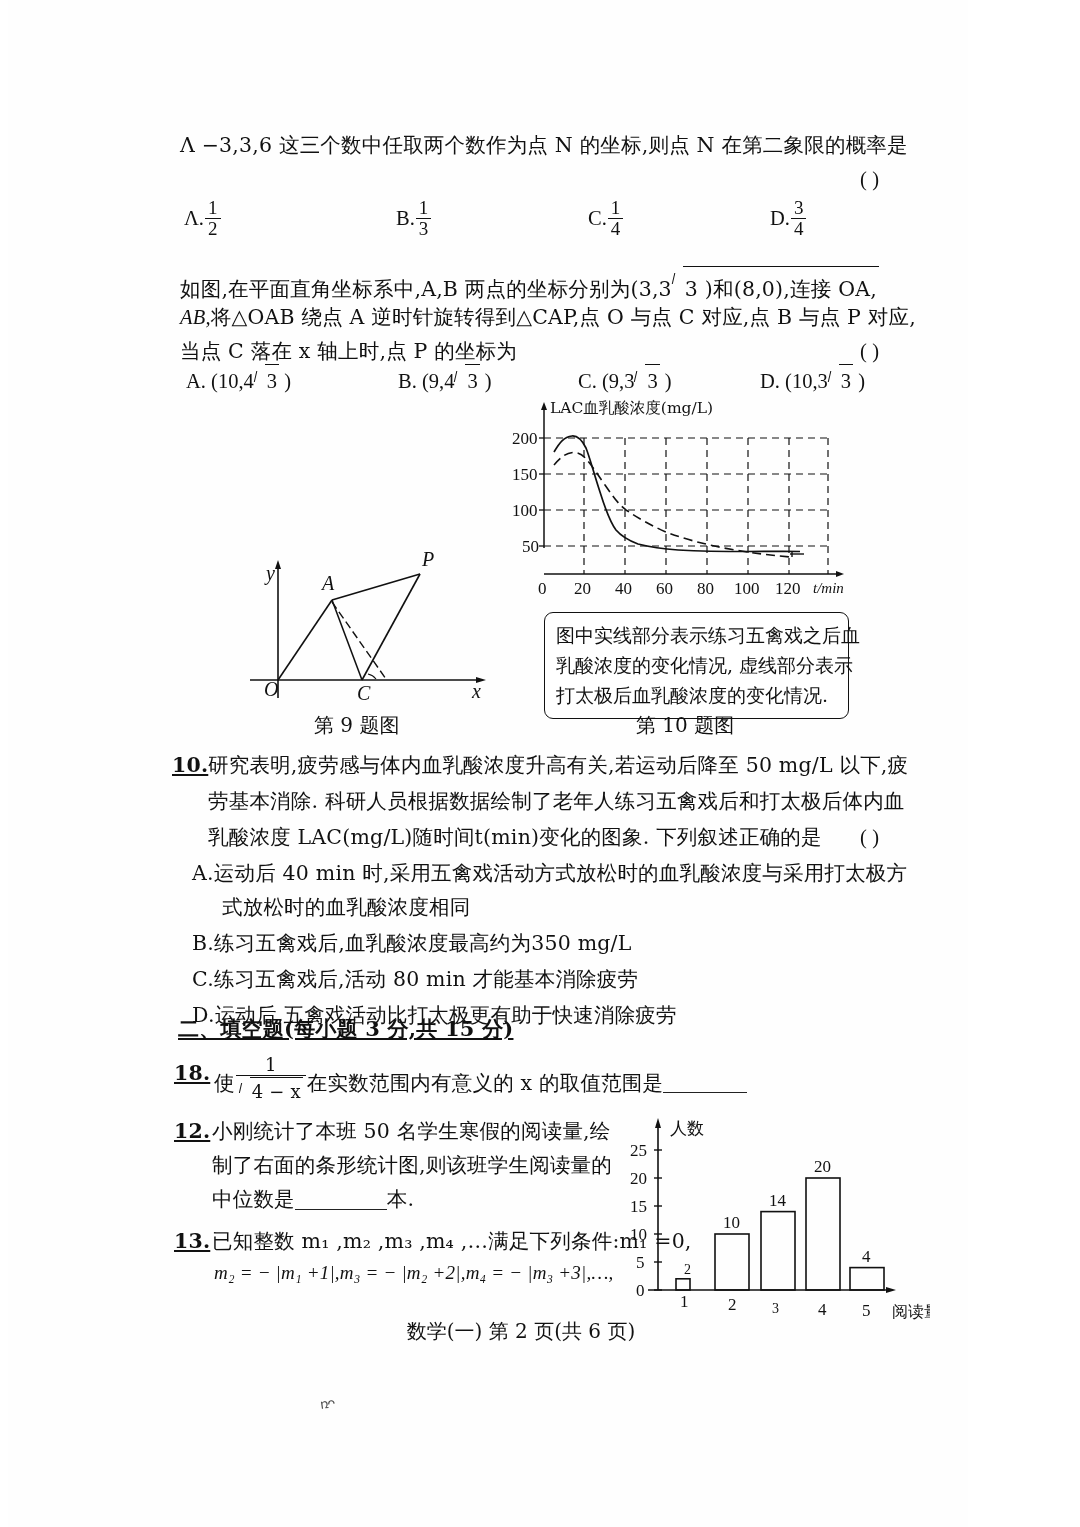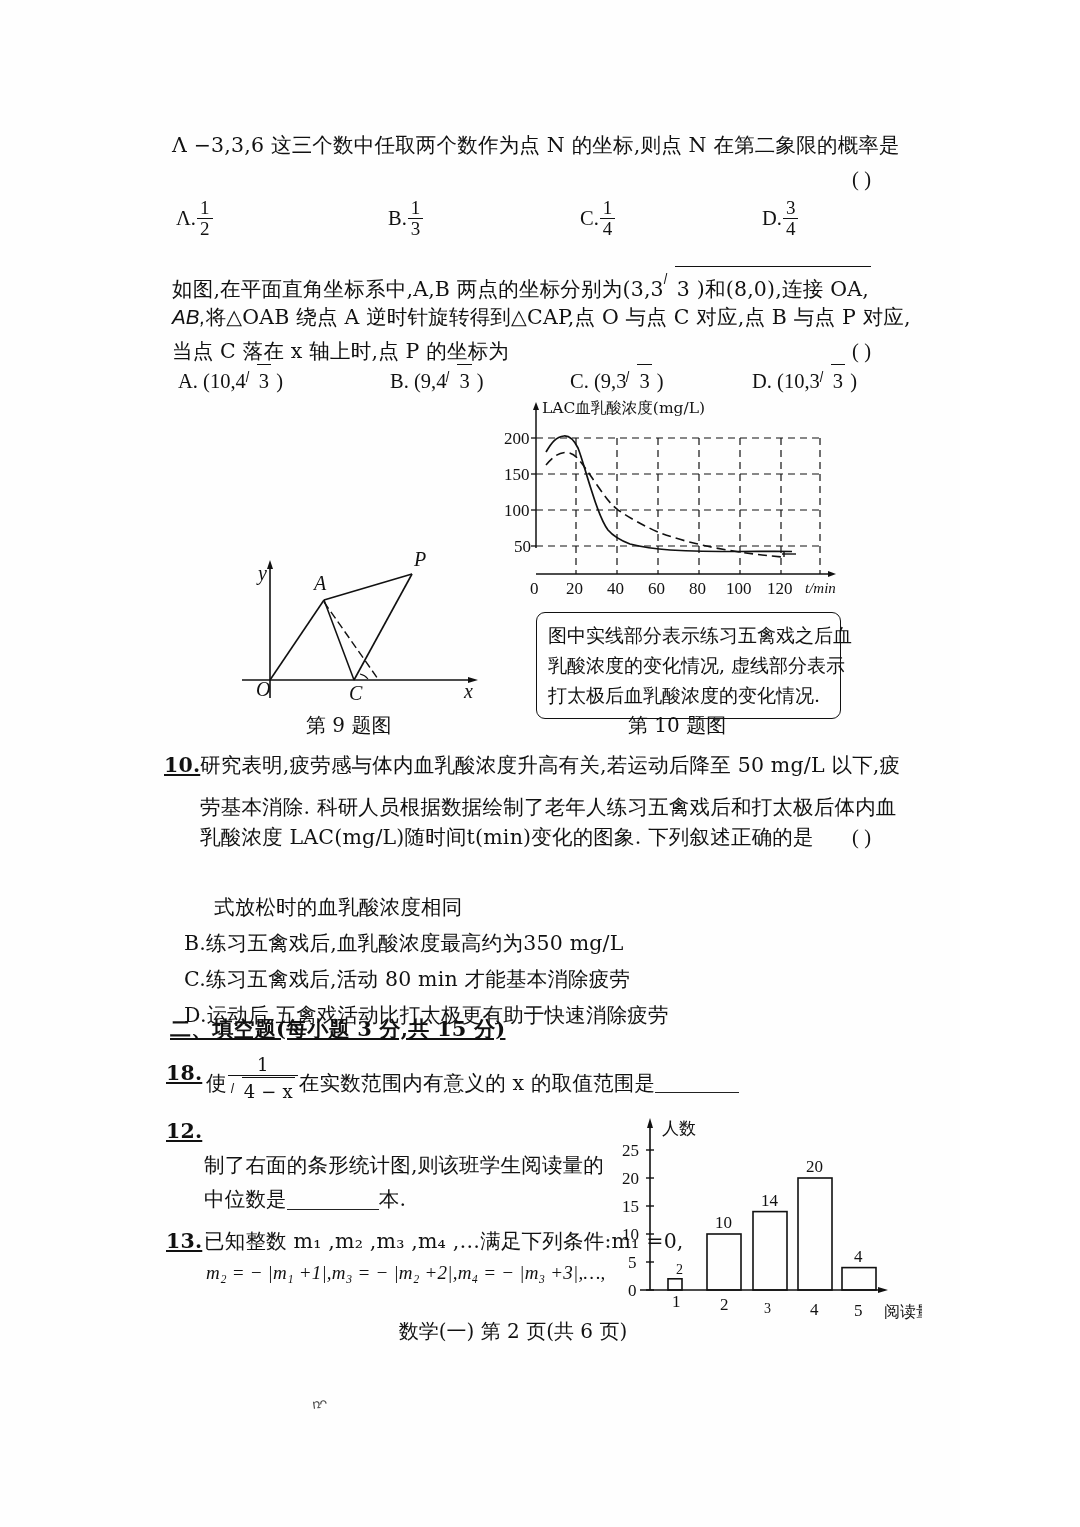--- a/index.html
+++ b/index.html
@@ -17,7 +17,7 @@
   }
   .page {
     position: absolute;
-    left: 0; top: 0;
+    left: 8px; top: 0;
     width: 960px;
     height: 1527px;
     background: #fefefe;

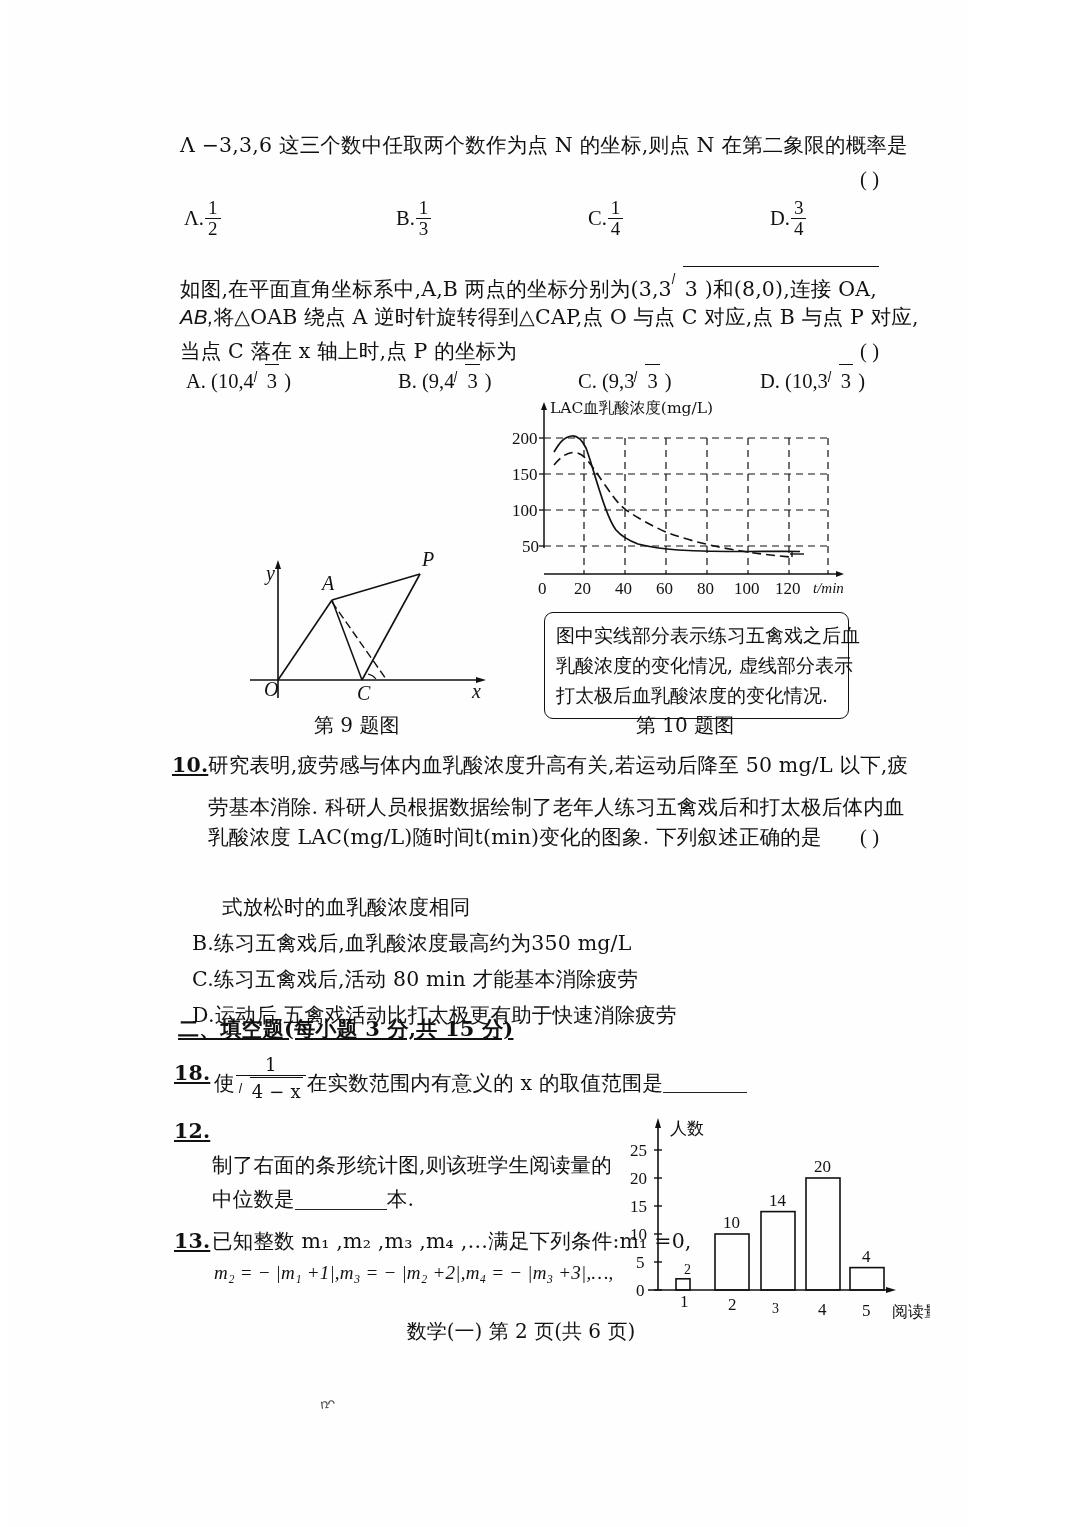--- a/index.html
+++ b/index.html
@@ -31,7 +31,7 @@
     white-space: nowrap;
   }
   .cjk { font-family: "DejaVu Serif", "Liberation Serif", serif; }
-  .ital { font-style: italic; font-family: Liberation Sans, sans-serif; margin-top: 32px; }
+  .ital { font-style: italic; font-family: Liberation Serif, serif; margin-top: 32px; }
   .bold { font-weight: bold; text-decoration: underline; }
 
   

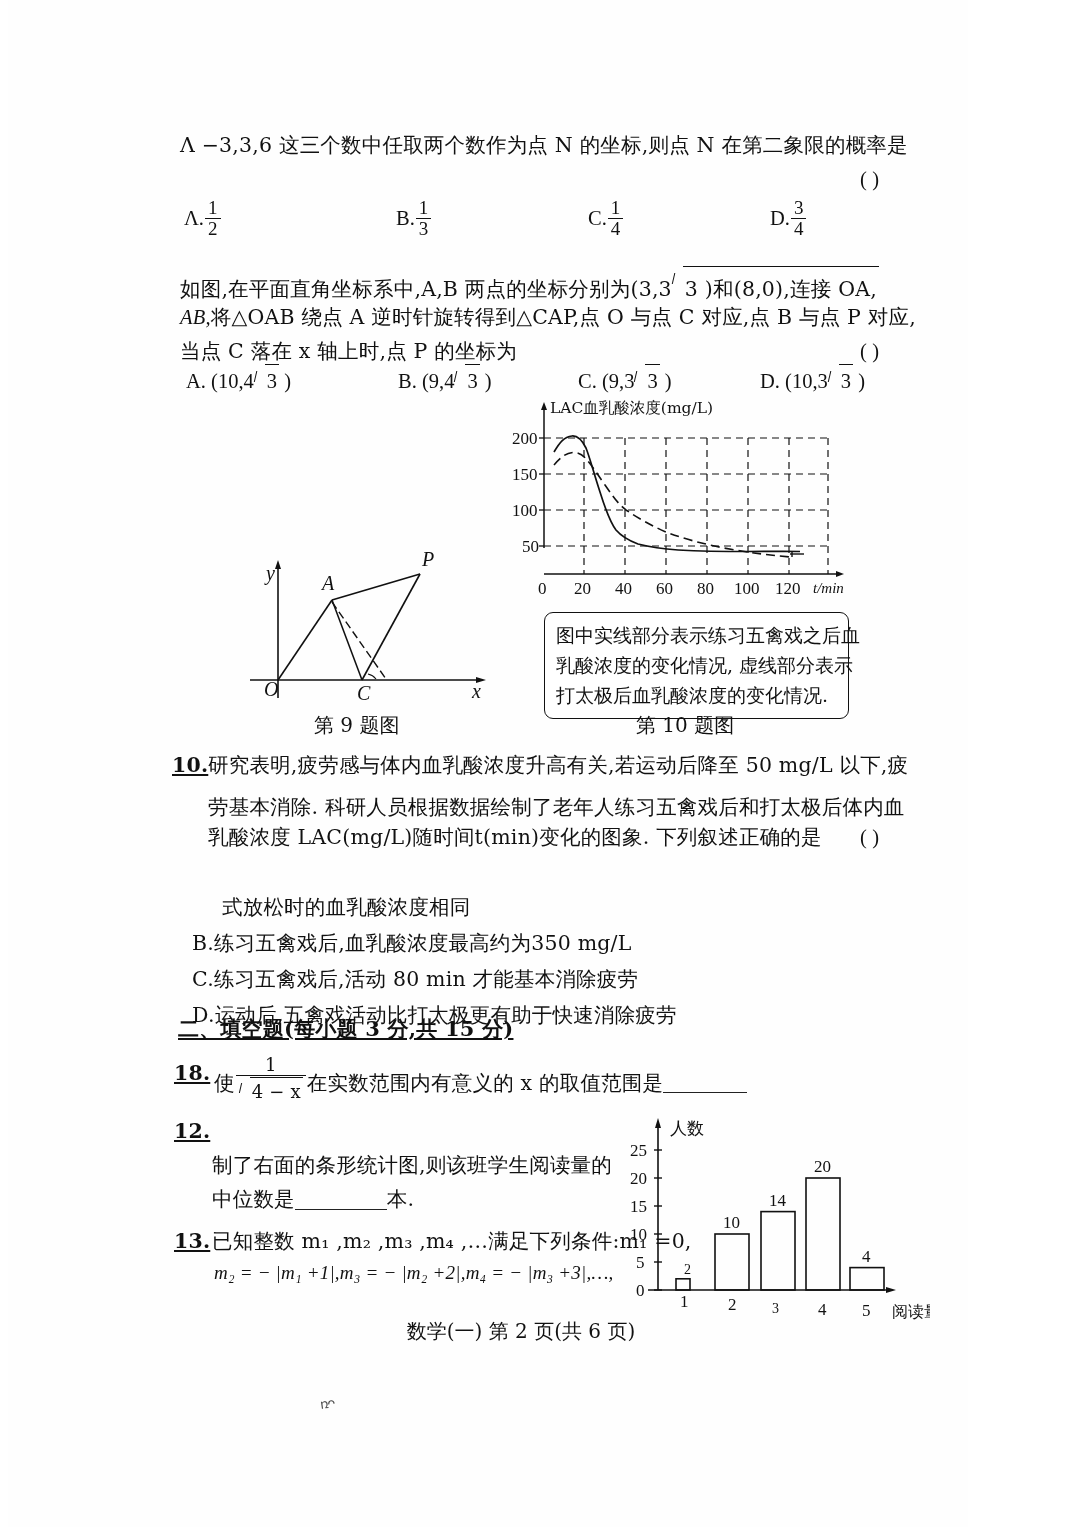--- a/index.html
+++ b/index.html
@@ -288,7 +288,7 @@
   <div class="blk cjk" style="left:200px; top:748px;">
     <span>研究表明,疲劳感与体内血乳酸浓度升高有关,若运动后降至 50  mg/L 以下,疲</span>
   </div>
-  <div class="blk cjk" style="left:200px; top:784px;margin-top:6px;">
+  <div class="blk cjk" style="left:200px; top:784px;">
     <span>劳基本消除. 科研人员根据数据绘制了老年人练习五禽戏后和打太极后体内血</span>
   </div>
   <div class="blk cjk" style="left:200px; top:820px;">

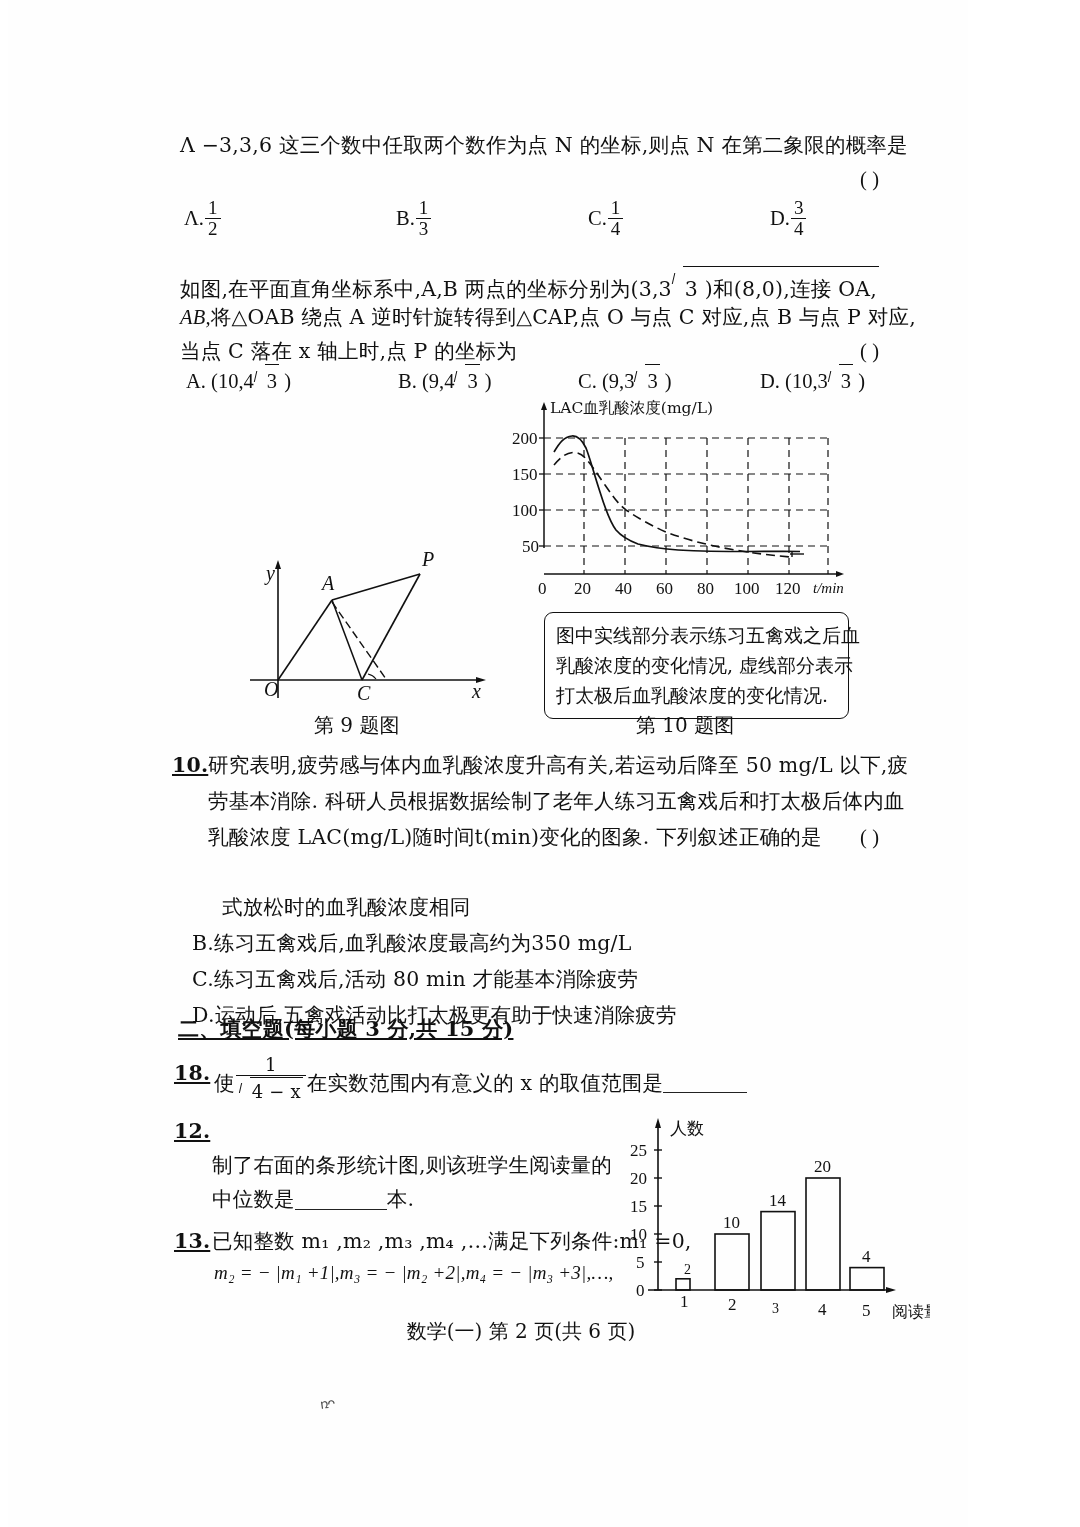--- a/index.html
+++ b/index.html
@@ -298,6 +298,9 @@
     <span>(        )</span>
   </div>
 
+  <div class="blk" style="left:184px; top:856px;">
+    <span class="cjk">A.</span><span class="cjk">运动后 40  min 时,采用五禽戏活动方式放松时的血乳酸浓度与采用打太极方</span>
+  </div>
   <div class="blk cjk" style="left:214px; top:890px;">
     <span>式放松时的血乳酸浓度相同</span>
   </div>

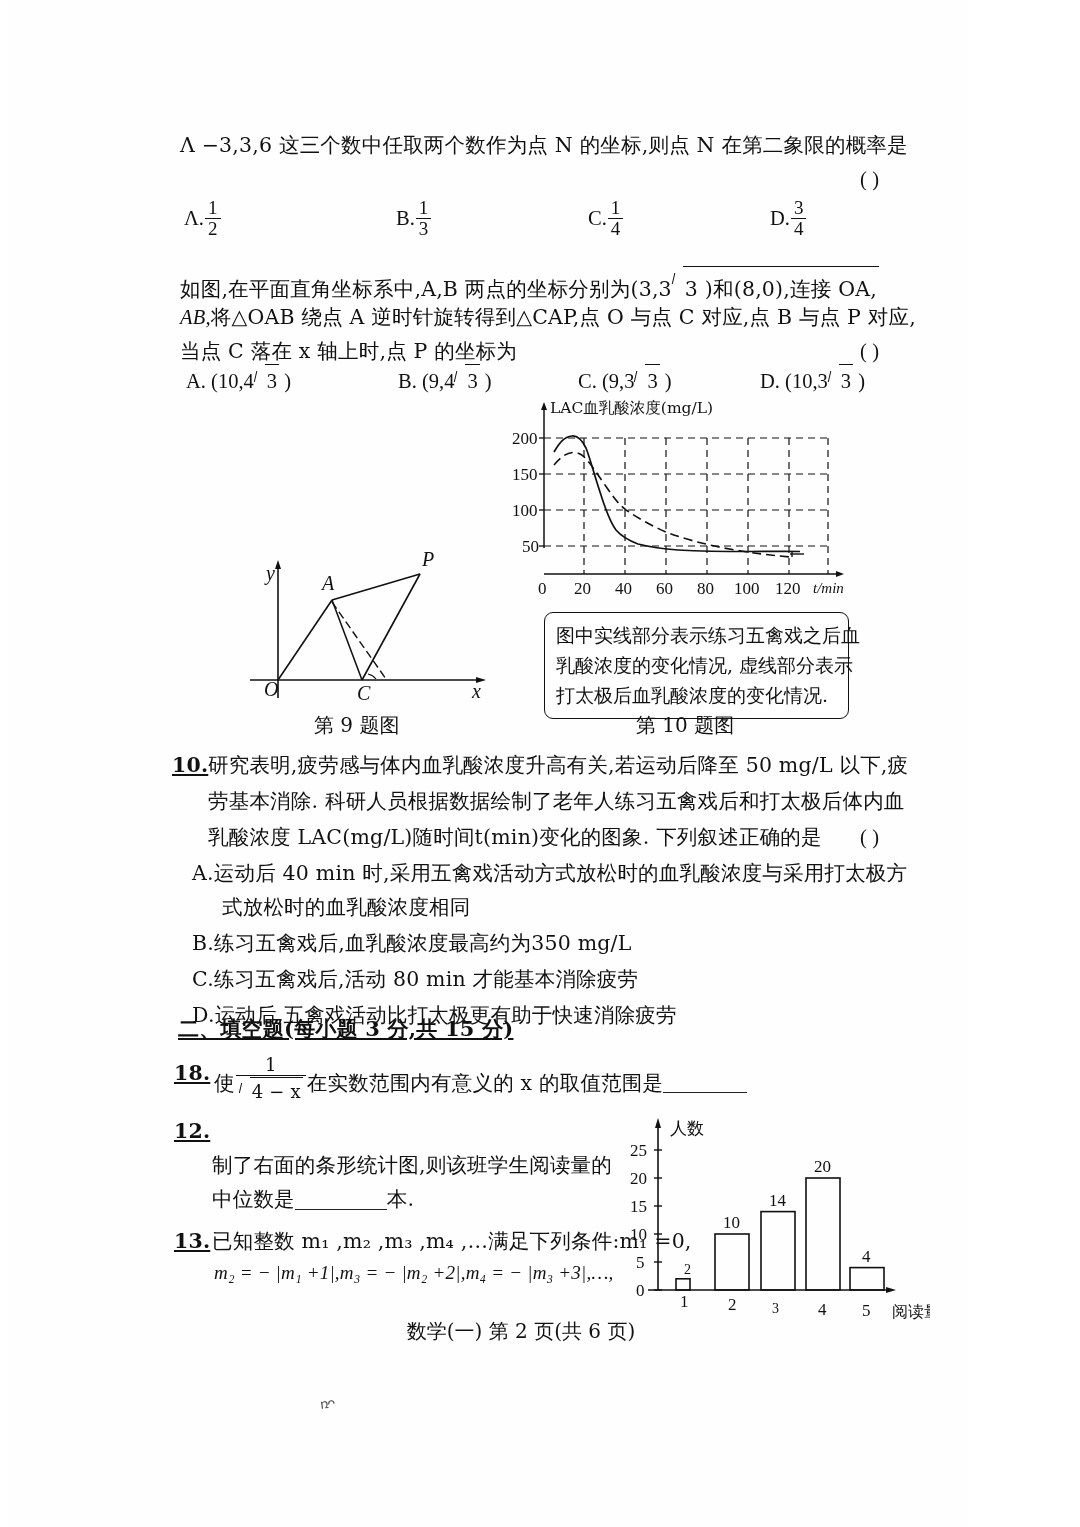--- a/index.html
+++ b/index.html
@@ -327,6 +327,9 @@
 
   <div class="blk bold" style="left:166px; top:1114px; font-family:'DejaVu Serif',serif;">
     <span>12.</span>
+  </div>
+  <div class="blk cjk" style="left:204px; top:1114px;">
+    <span>小刚统计了本班 50 名学生寒假的阅读量,绘</span>
   </div>
   <div class="blk cjk" style="left:204px; top:1148px;">
     <span>制了右面的条形统计图,则该班学生阅读量的</span>

